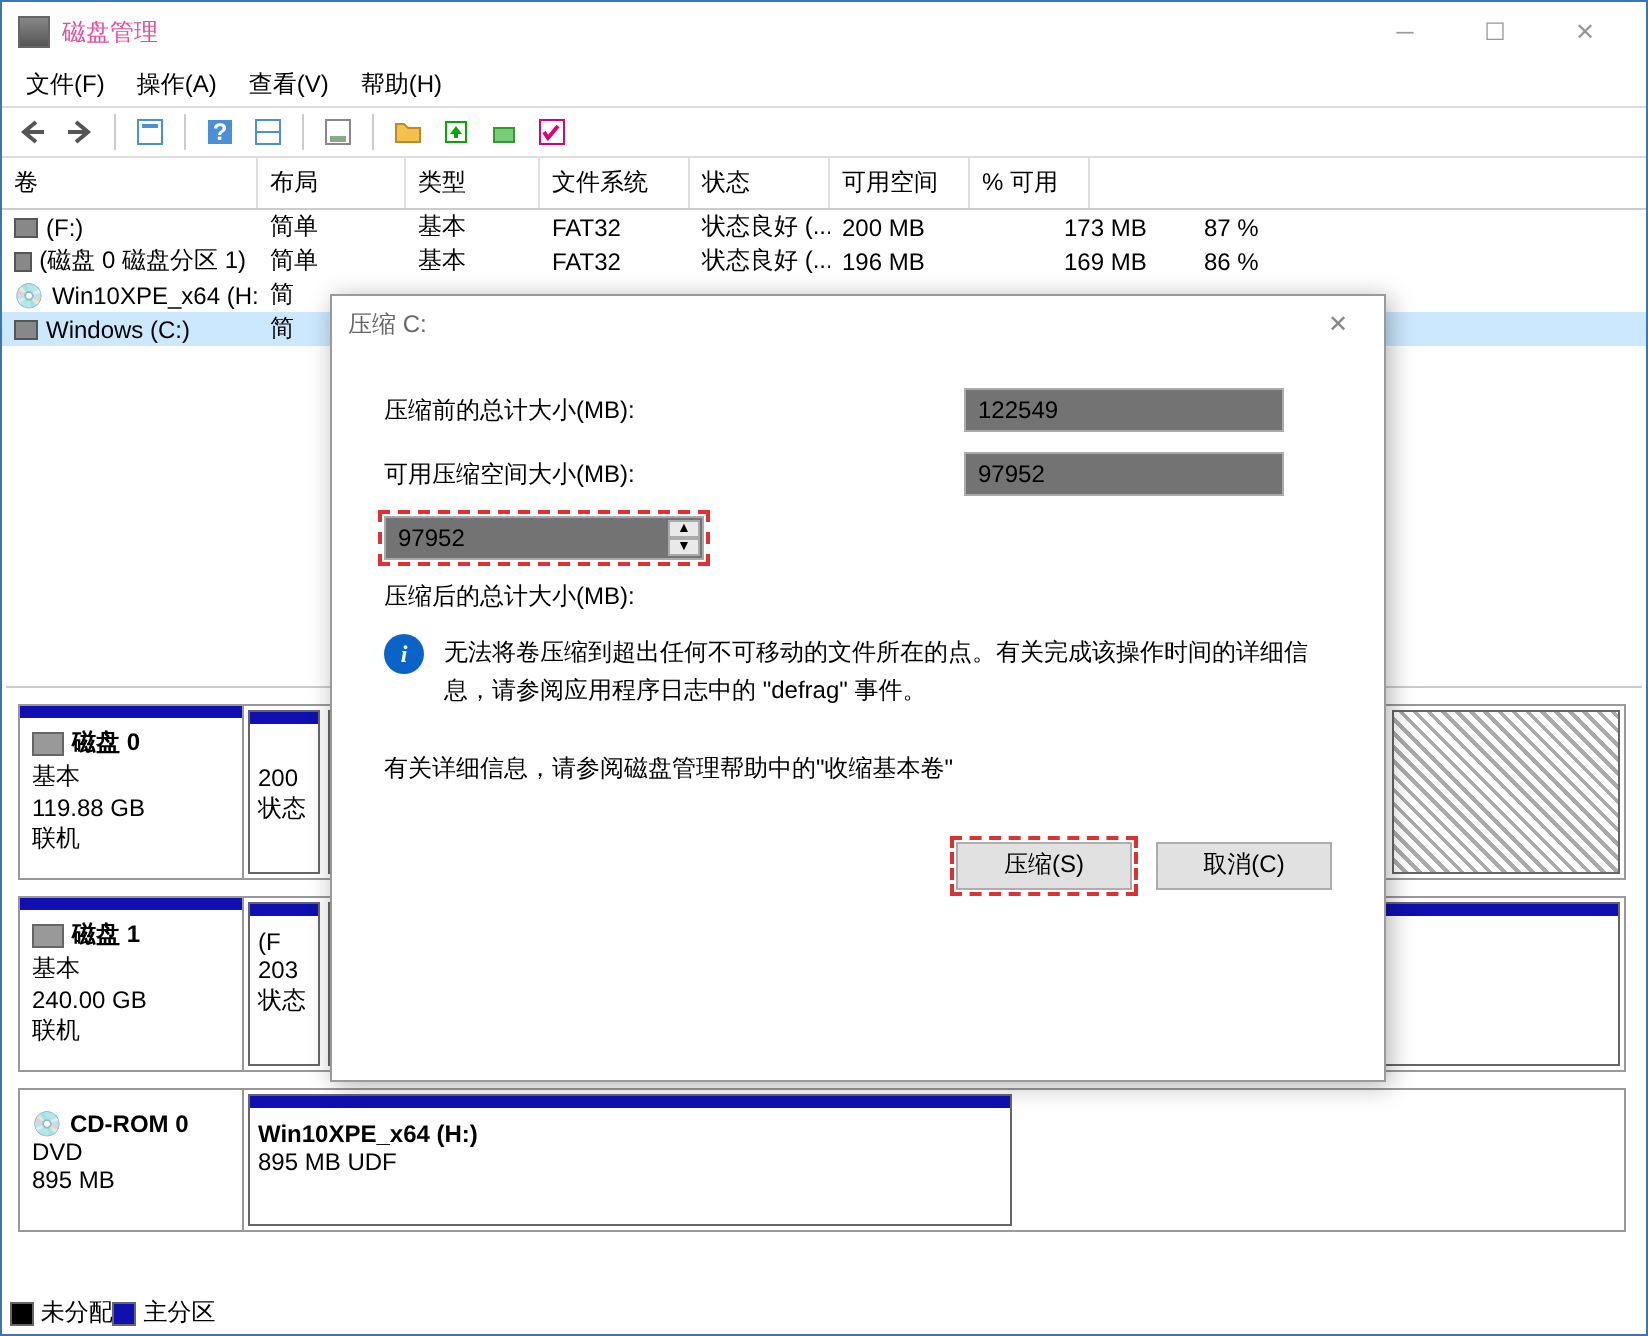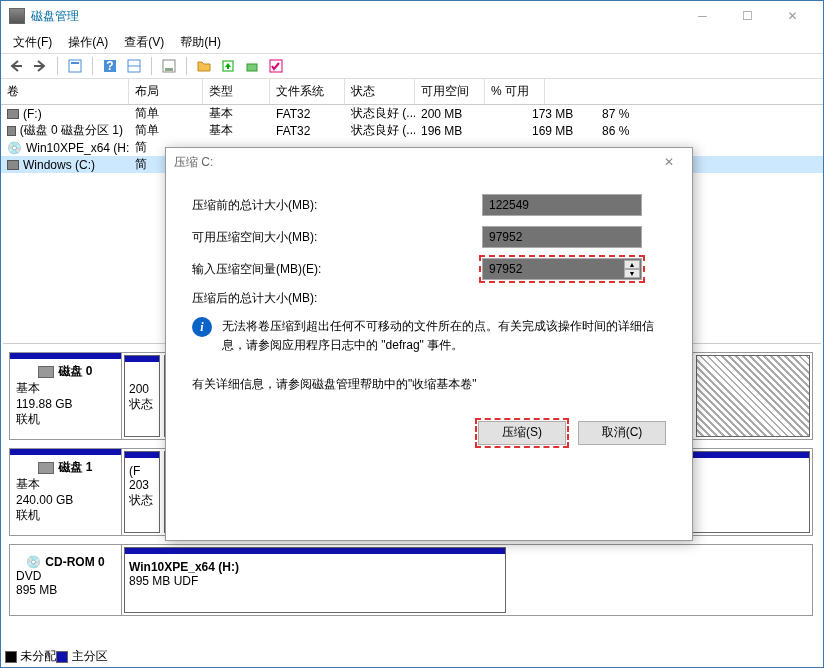--- a/index.html
+++ b/index.html
@@ -8,7 +8,7 @@
 
 .titlebar { height: 30px; display: flex; align-items: center; padding: 0 8px; background: #fff; }
 .titlebar .app-icon { width: 16px; height: 16px; margin-right: 6px; background: linear-gradient(#888,#555); border: 1px solid #666; }
-.titlebar .title { color: #0369a1; flex: 1; }
+.titlebar .title { color: #ec4899; flex: 1; }
 .titlebar .winbtns { display: flex; }
 .titlebar .winbtn { width: 45px; height: 28px; display: flex; align-items: center; justify-content: center; color: #999; }
 

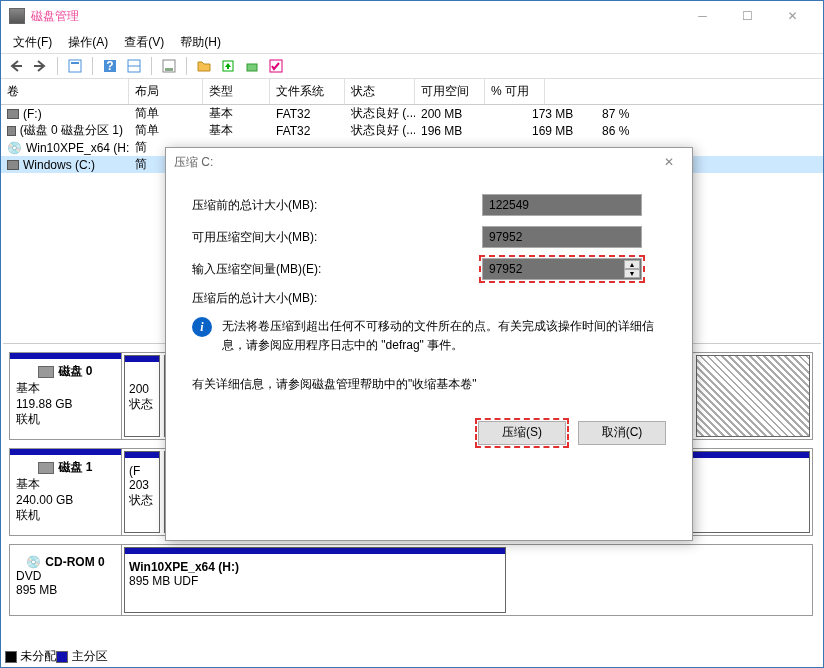--- a/index.html
+++ b/index.html
@@ -302,7 +302,6 @@
       <div class="val">97952</div>
     </div>
     <div class="dlgrow">
-      <div class="lbl">输入压缩空间量(MB)(E):</div>
       <div class="val spinner highlight">
         <span>97952</span>
         <div class="spinbtns">

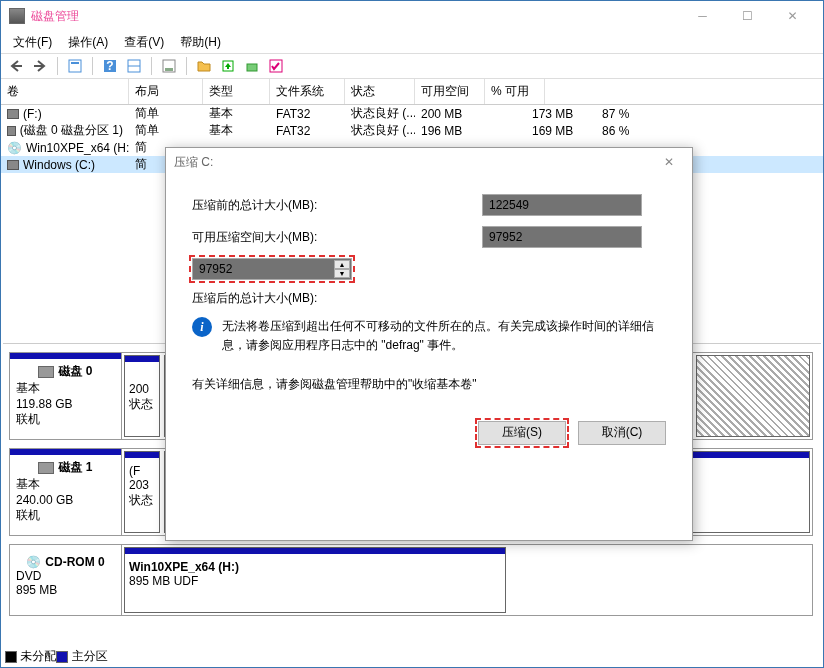--- a/index.html
+++ b/index.html
@@ -39,7 +39,7 @@
 .diskblock { display: flex; border: 1px solid #999; margin: 8px 0 0 6px; height: 88px; width: 804px; }
 .diskinfo { width: 112px; padding: 6px; border-right: 1px solid #999; position: relative; }
 .diskinfo .bar { position: absolute; top: 0; left: 0; right: 0; height: 6px; background: #1010b0; }
-.diskinfo .iconrow { display: flex; align-items: center; gap: 4px; margin-top: 4px; justify-content: center; }
+.diskinfo .iconrow { display: flex; align-items: center; gap: 4px; margin-top: 4px; }
 .diskinfo .diskicon { width: 16px; height: 12px; background: #999; border: 1px solid #666; }
 .diskvols { flex: 1; display: flex; gap: 4px; padding: 2px; }
 .volbox { border: 1px solid #666; padding: 4px; position: relative; overflow: hidden; }

